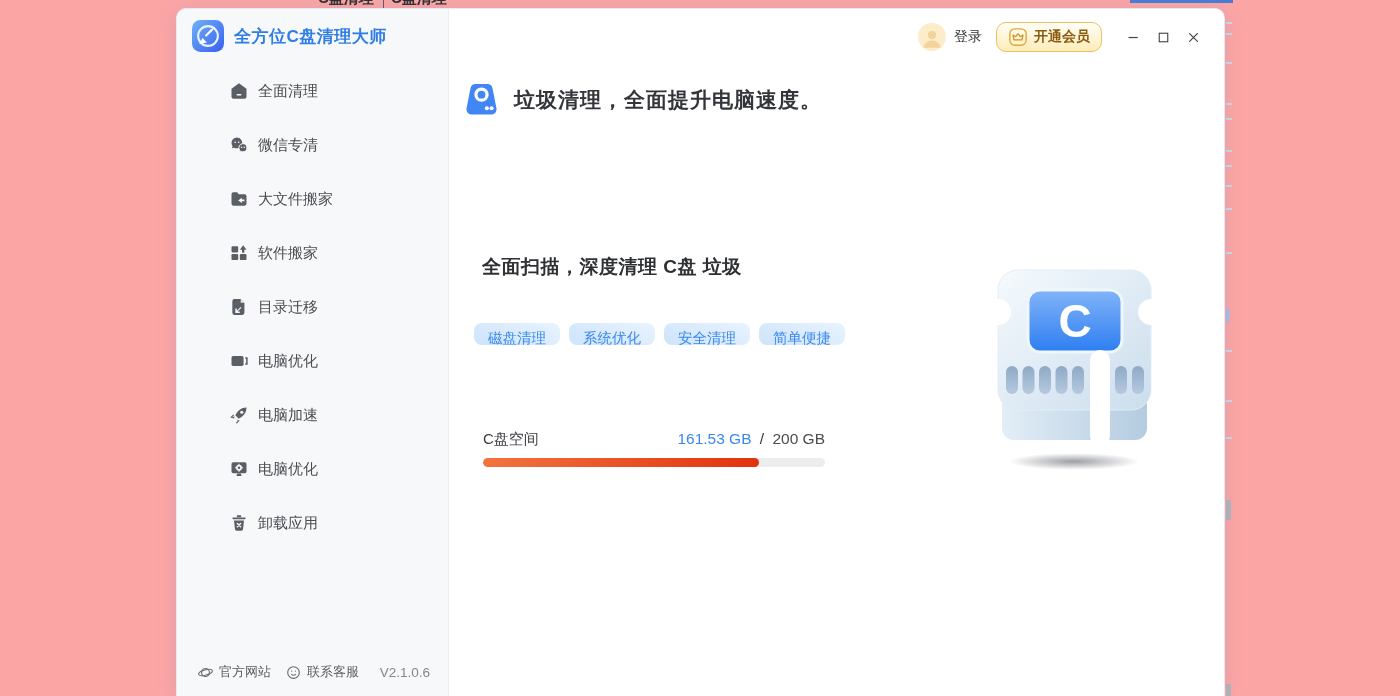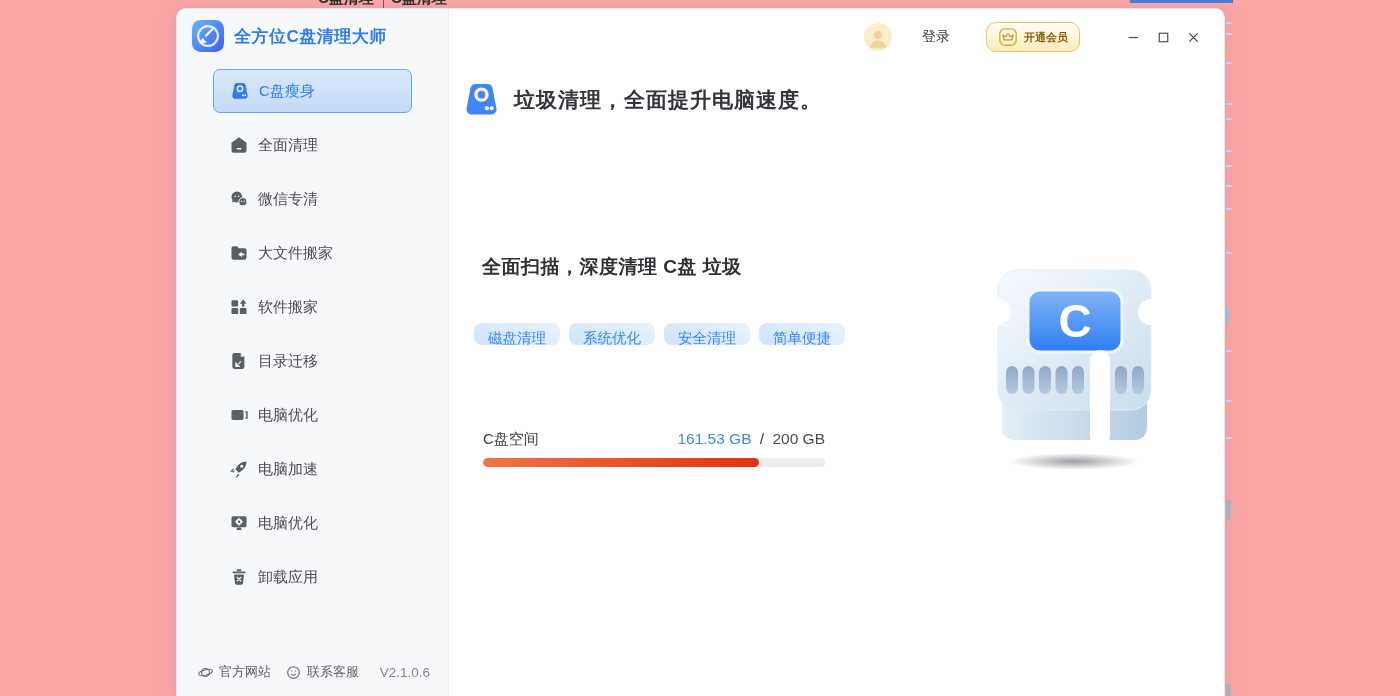--- a/index.html
+++ b/index.html
@@ -48,7 +48,7 @@
   .content { position:relative; flex:1; background:#fff; }
 
   .titlebar { position:absolute; top:0; left:0; right:0; height:56px; display:flex;
-              align-items:center; justify-content:flex-end; padding-right:16px;gap:22px; }
+              align-items:center; justify-content:flex-end; padding-right:16px; }
   .avatar { width:28px; height:28px; border-radius:50%; background:#fdecca;
             overflow:hidden; display:flex; align-items:flex-end; justify-content:center; cursor:pointer; }
   .login { margin-left:8px; font-size:14px; color:#303236; cursor:pointer; }

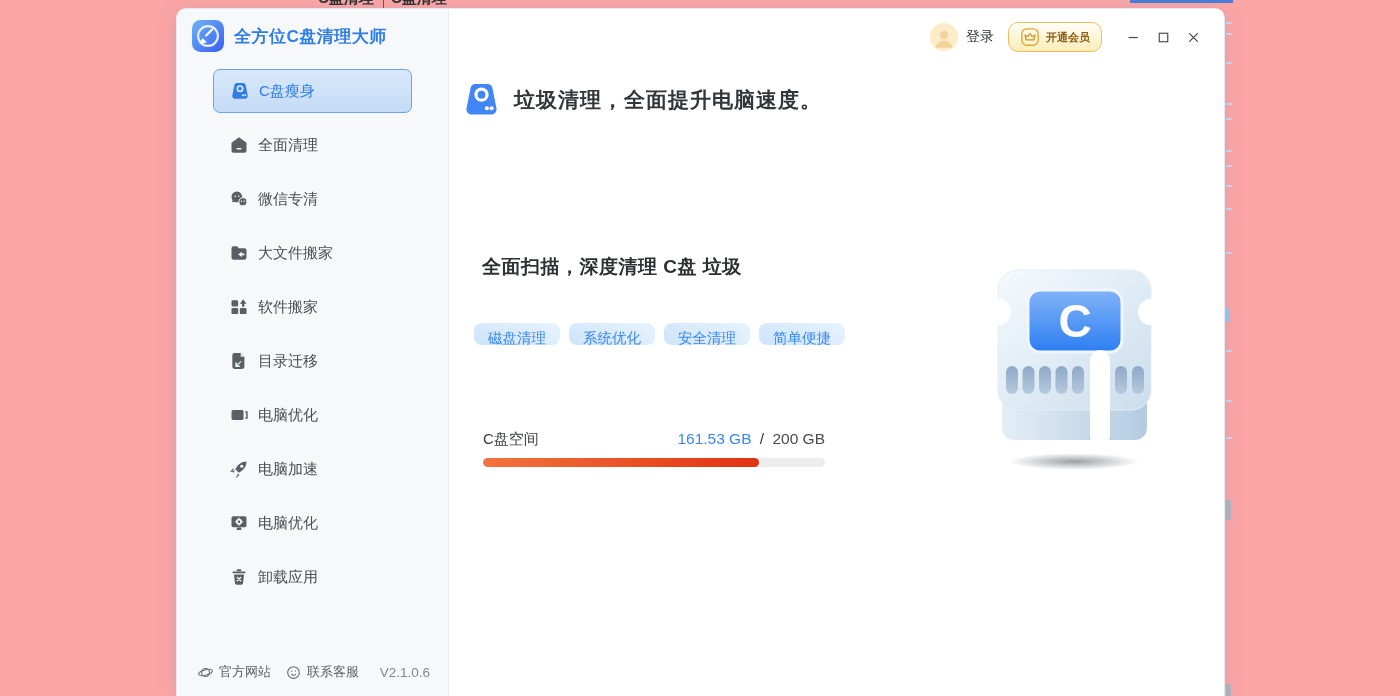--- a/index.html
+++ b/index.html
@@ -55,7 +55,7 @@
   .vip-btn { margin-left:14px; height:30px; padding:0 11px; display:flex; align-items:center;
              gap:6px; border:1px solid #ecc05e; border-radius:10px;
              background:linear-gradient(180deg,#fffef8,#ffedb8); cursor:pointer; }
-  .vip-btn .vlabel { font-size:11px; font-weight:bold; color:#8a5c10; }
+  .vip-btn .vlabel { font-size:14px; font-weight:bold; color:#8a5c10; }
   .winctl { display:flex; align-items:center; margin-left:16px; }
   .ctl { width:30px; height:30px; display:flex; align-items:center; justify-content:center;
          color:#45474b; cursor:pointer; }

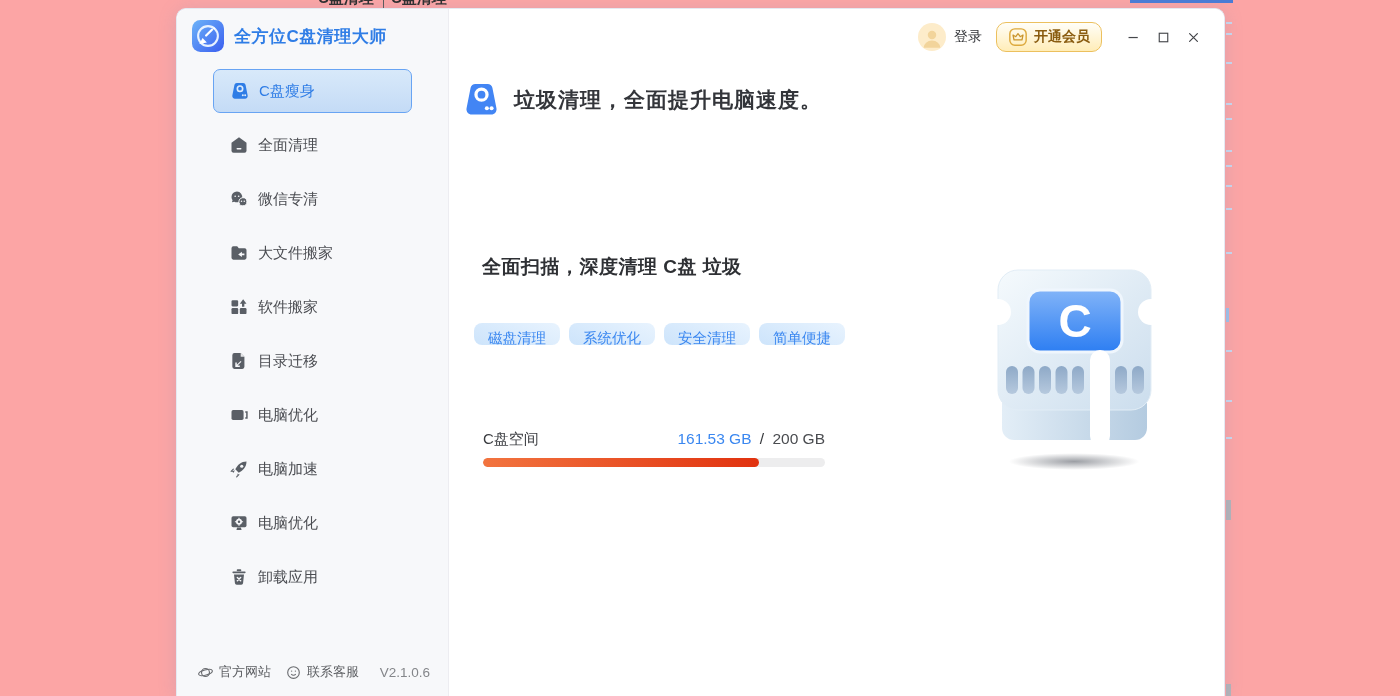--- a/index.html
+++ b/index.html
@@ -143,17 +143,6 @@
       </div>
 
       <ul class="nav">
-        <li class="nav-item active">
-          <span class="nico">
-            <svg viewBox="0 0 24 24" width="20" height="20">
-                <path fill="currentColor" d="M8.2 2.5h7.6c1.4 0 2.6 1 2.9 2.3l2.5 12.6c.4 2-1.2 3.9-3.2 3.9H6c-2 0-3.6-1.9-3.2-3.9L5.3 4.8C5.6 3.5 6.8 2.5 8.2 2.5Z"></path>
-                <circle cx="12" cy="9.2" r="3.2" fill="none" stroke="#dcebfb" stroke-width="2"></circle>
-                <circle cx="15.4" cy="17.2" r="1.2" fill="#dcebfb"></circle>
-                <circle cx="18.2" cy="17.2" r="1.2" fill="#dcebfb"></circle>
-              </svg>
-          </span>
-          <span>C盘瘦身</span>
-        </li>
         <li class="nav-item">
           <span class="nico">
             <svg viewBox="0 0 24 24" width="20" height="20">

